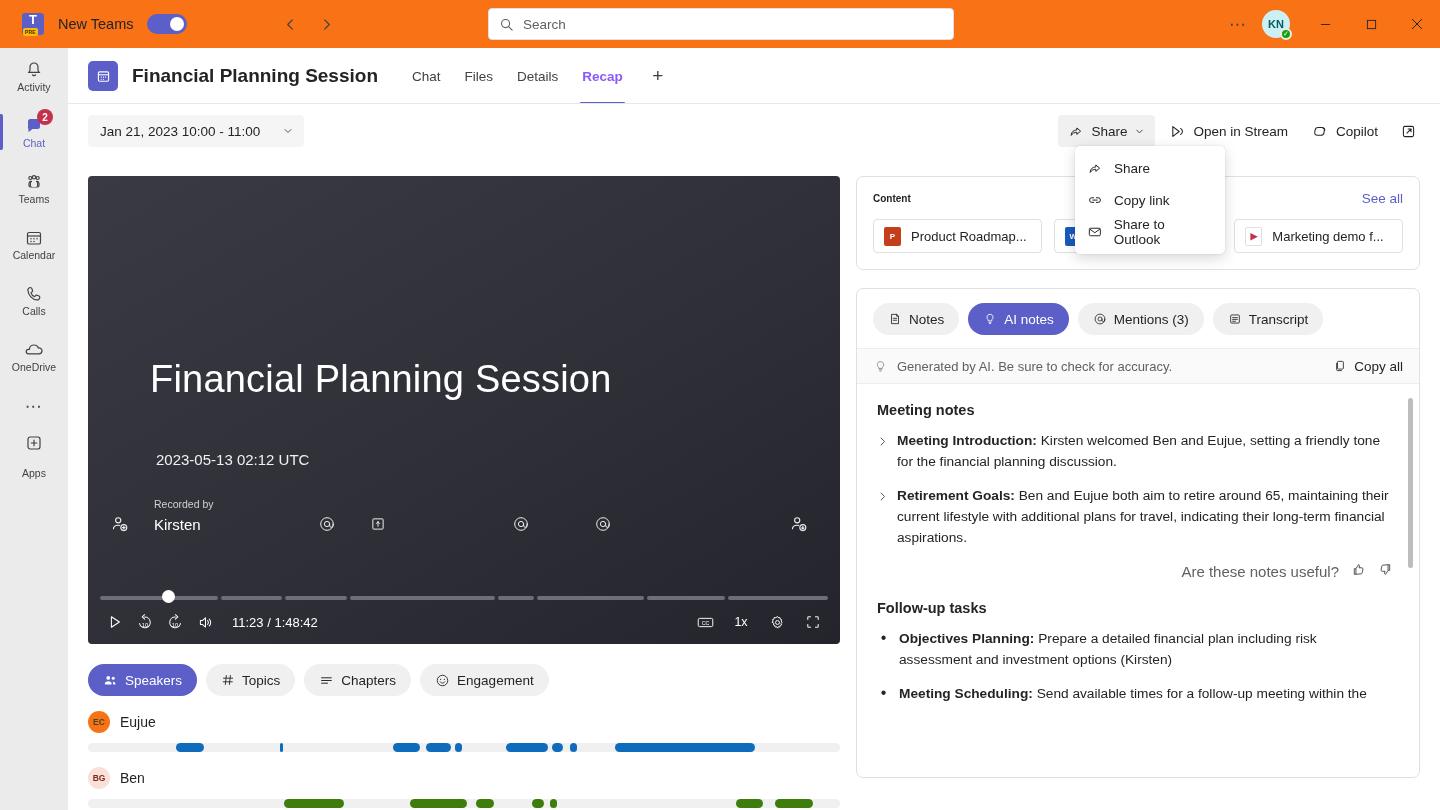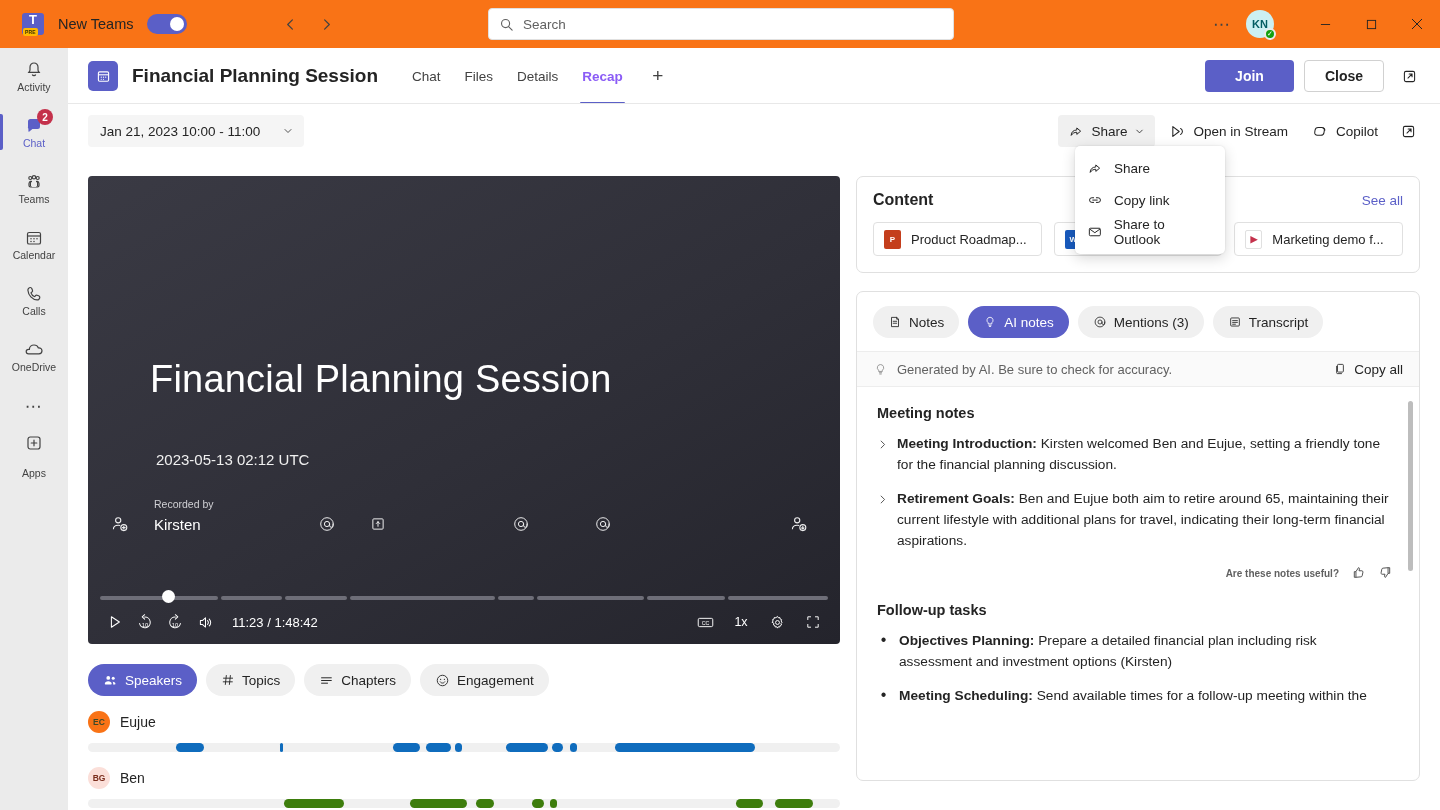--- a/index.html
+++ b/index.html
@@ -61,7 +61,7 @@
     justify-content: center; color: #424242; font-size: 17px; cursor: pointer;
     letter-spacing: 1px;
   }
-  .avatar-wrap { position: relative; margin: 0 28px 0 8px; cursor: pointer; }
+  .avatar-wrap { position: relative; margin: 0 12px 0 8px; cursor: pointer; }
   .avatar {
     width: 28px; height: 28px; border-radius: 50%; background: #ccf0f3;
     color: #035c62; font-size: 11px; font-weight: 600;

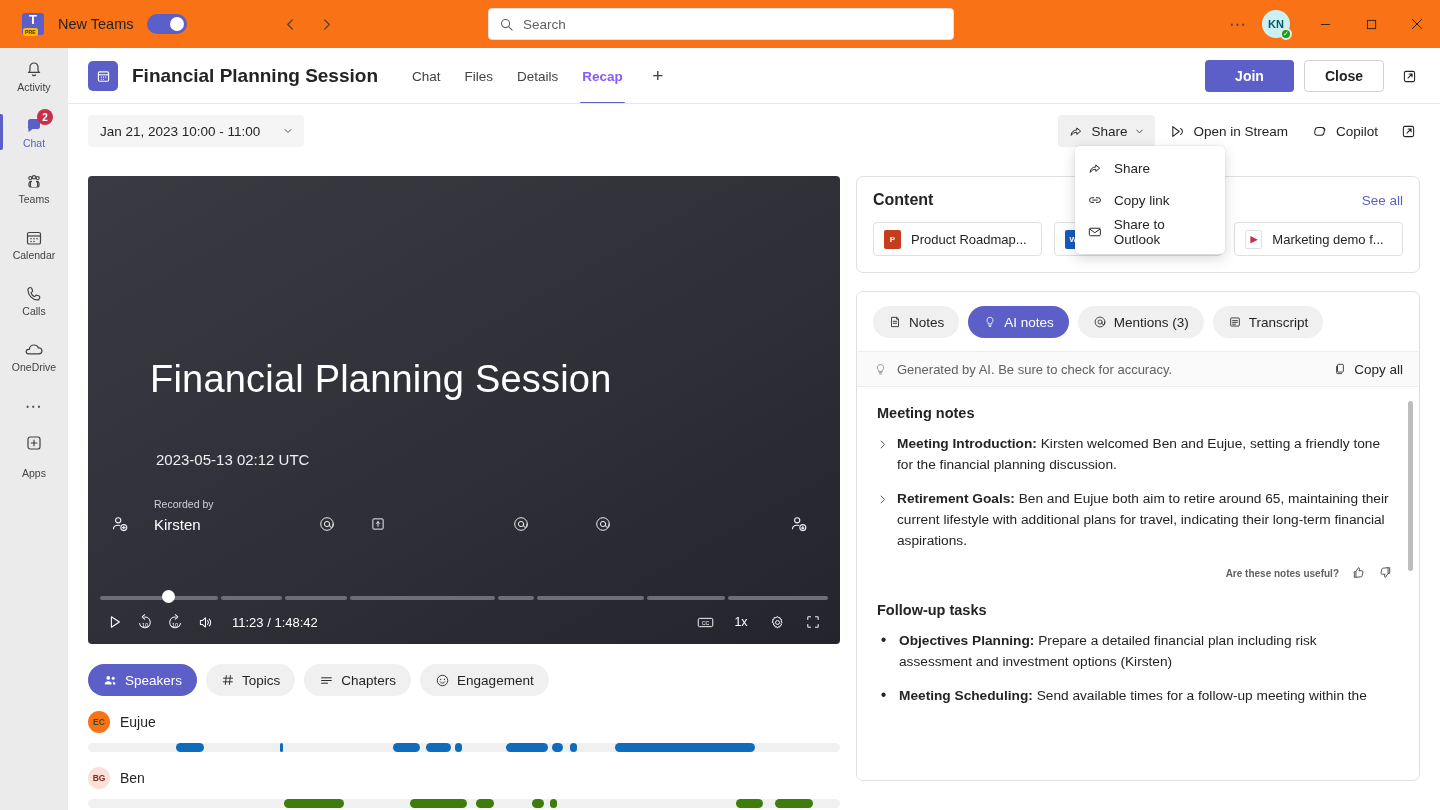--- a/index.html
+++ b/index.html
@@ -472,16 +472,6 @@
         <div class="mh-tab">Details</div>
         <div class="mh-tab active">Recap</div>
         <div class="mh-plus">+</div>
-      </div>
-      <div class="mh-right">
-        <button class="btn-join">Join</button>
-        <button class="btn-close">Close</button>
-        <div class="popbtn">
-          <svg width="17" height="17" viewBox="0 0 20 20" fill="none" stroke="currentColor" stroke-width="1.25">
-            <rect x="4" y="4" width="12" height="12" rx="1.8"></rect>
-            <path d="M8.2 11.8L13 7M13 7H9.6M13 7v3.4" stroke-linecap="round" stroke-linejoin="round"></path>
-          </svg>
-        </div>
       </div>
     </div>
 

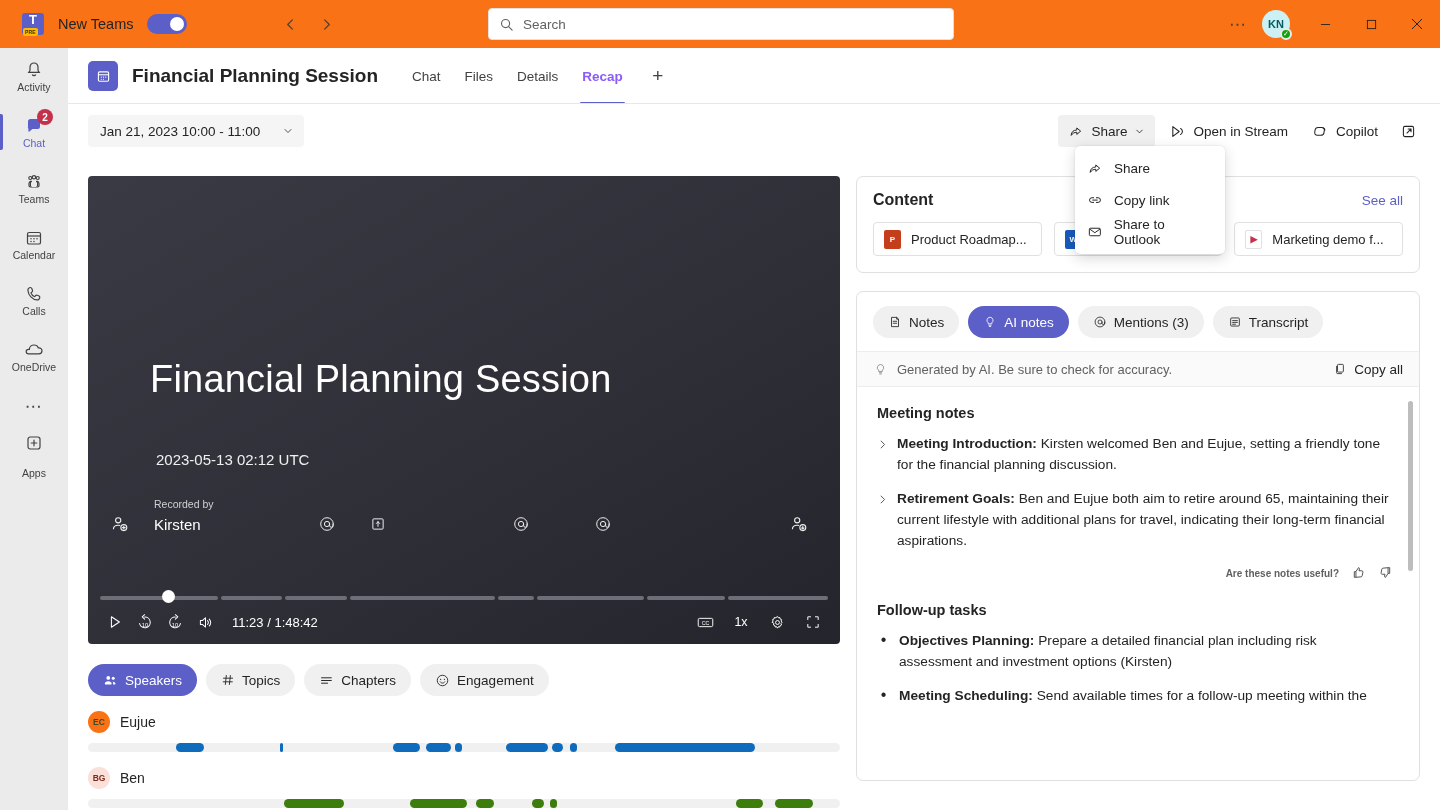--- a/index.html
+++ b/index.html
@@ -271,7 +271,7 @@
   }
   .content-card { padding: 14px 16px 16px; }
   .cc-head { display: flex; align-items: center; }
-  .cc-title { font-size: 16px; font-weight: 700; }
+  .cc-title { font-size: 10px; font-weight: 700; }
   .cc-seeall {
     margin-left: auto; font-size: 13.5px; color: #5b5fc7; cursor: pointer;
   }

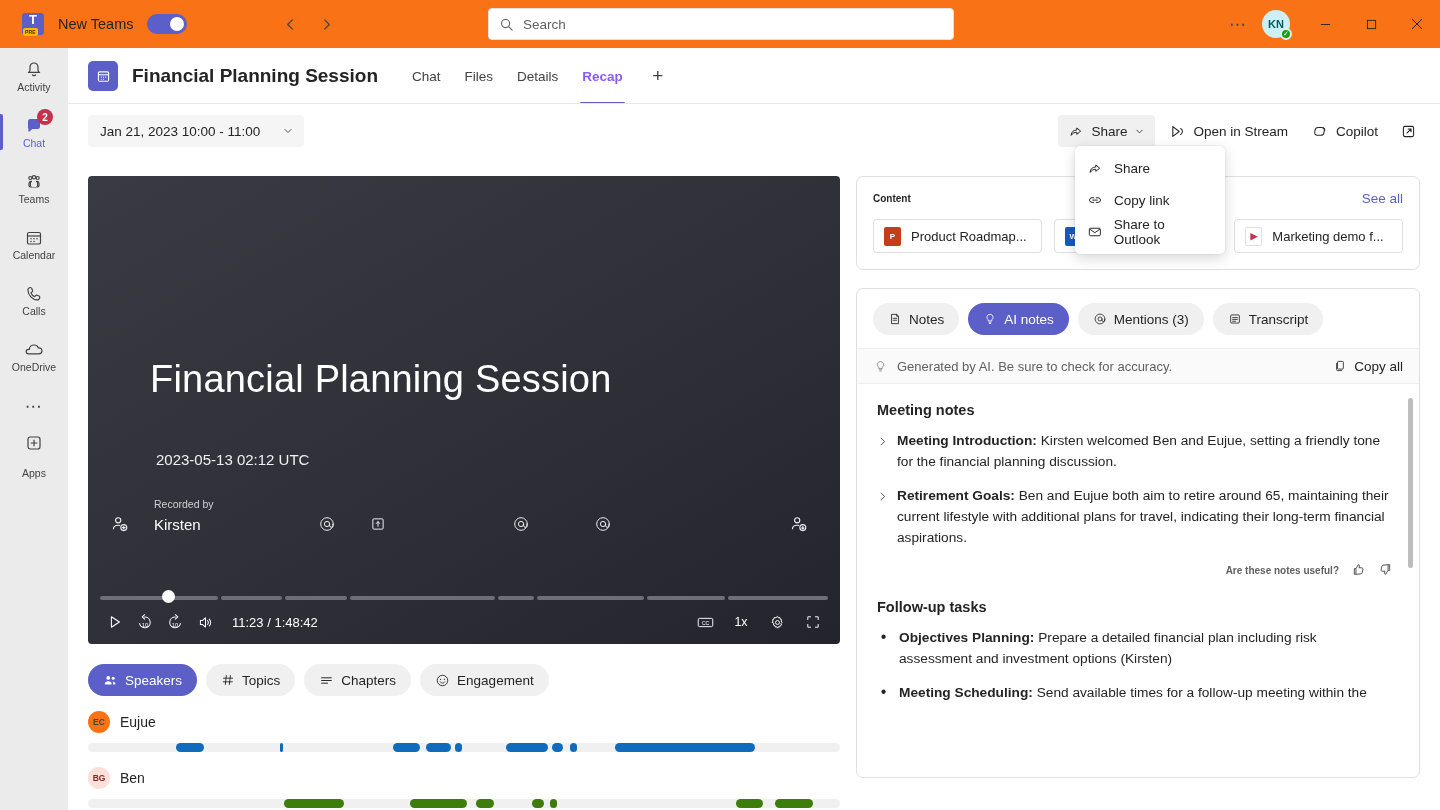--- a/index.html
+++ b/index.html
@@ -312,7 +312,7 @@
   .nc-text b { font-weight: 700; }
   .nc-feedback {
     display: flex; align-items: center; justify-content: flex-end; gap: 12px;
-    font-size: 10px; color: #616161; margin: 14px 0 20px; font-weight: bold;
+    font-size: 15px; color: #616161; margin: 14px 0 20px;
   }
   .fb { cursor: pointer; color: #424242; }
   .nc-scroll {

